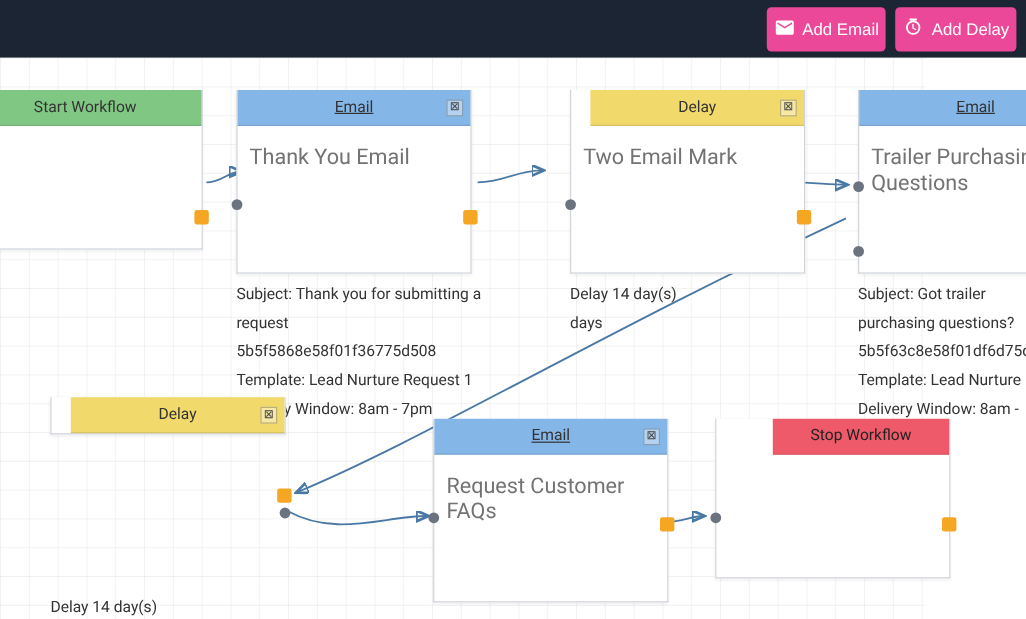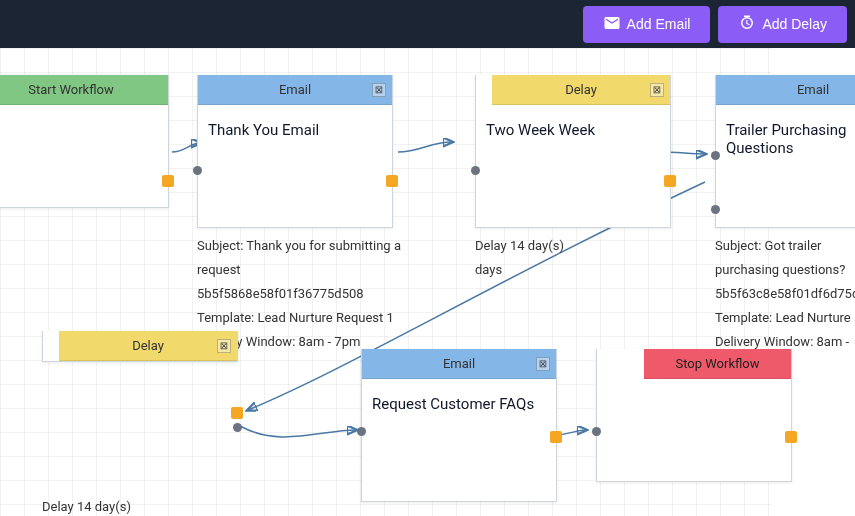--- a/index.html
+++ b/index.html
@@ -24,11 +24,11 @@
     z-index: 10;
   }
   .btn {
-    background: #8b5cf6;
+    background: #ec4899;
     color: #fff;
     border: none;
     border-radius: 4px;
-    padding: 8px 20px;
+    padding: 8px 6px;
     font-size: 14px;
     display: flex;
     align-items: center;

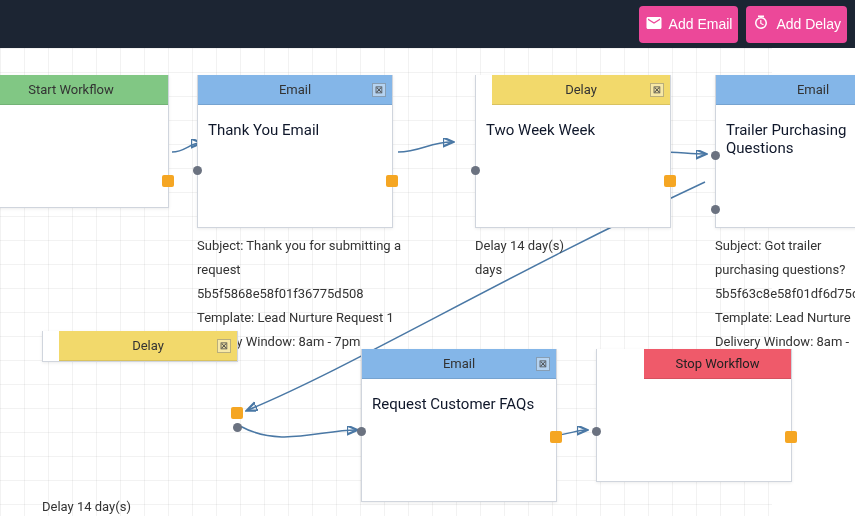--- a/index.html
+++ b/index.html
@@ -65,7 +65,7 @@
     border-bottom: 1px solid rgba(0,0,0,0.1);
   }
   .hdr-green { background: #81c784; }
-  .hdr-blue { background: #84b6e8; }
+  .hdr-blue { background: #84b6e8; text-decoration: underline; }
   .hdr-yellow { background: #f2d96b; margin-left: 16px; }
   .hdr-red { background: #ef5a6a; color: #222; margin-left: 47px; }
   .close-x {

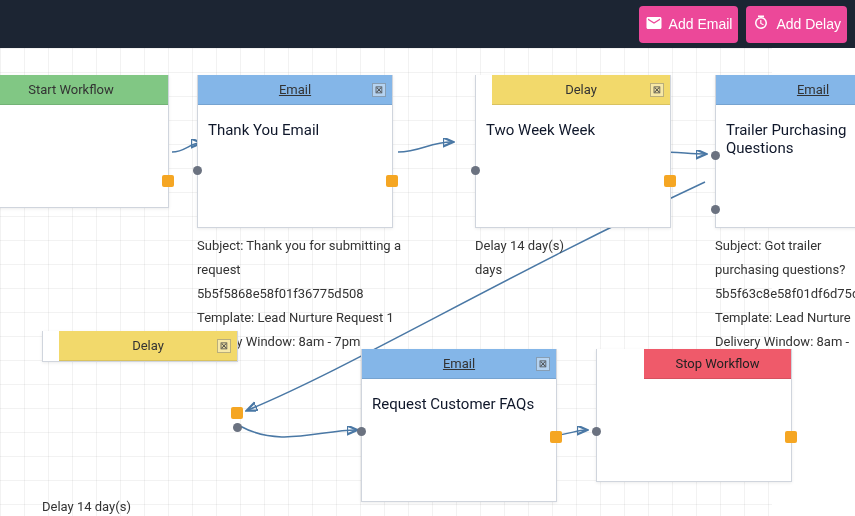--- a/index.html
+++ b/index.html
@@ -84,8 +84,8 @@
   }
   .node-body {
     padding: 16px 10px;
-    font-size: 15px;
-    color: #0f172a;
+    font-size: 18px;
+    color: #737373;
     height: 122px;
   }
   .node-start .node-body, .node-stop .node-body {

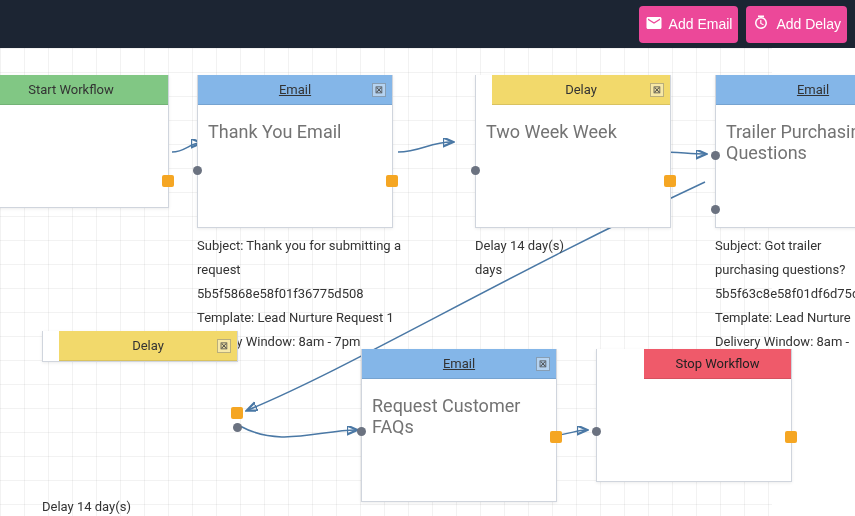--- a/index.html
+++ b/index.html
@@ -195,7 +195,7 @@
       <span class="close-x">⊠</span>
     </div>
     <div class="node-body">
-      <span>Two Week Week</span>
+      <span>Two Email Mark</span>
     </div>
     <div class="gray-port" style="left:-5px; top:91px;"></div>
     <div class="orange-port" style="right:-6px; top:100px;"></div>

